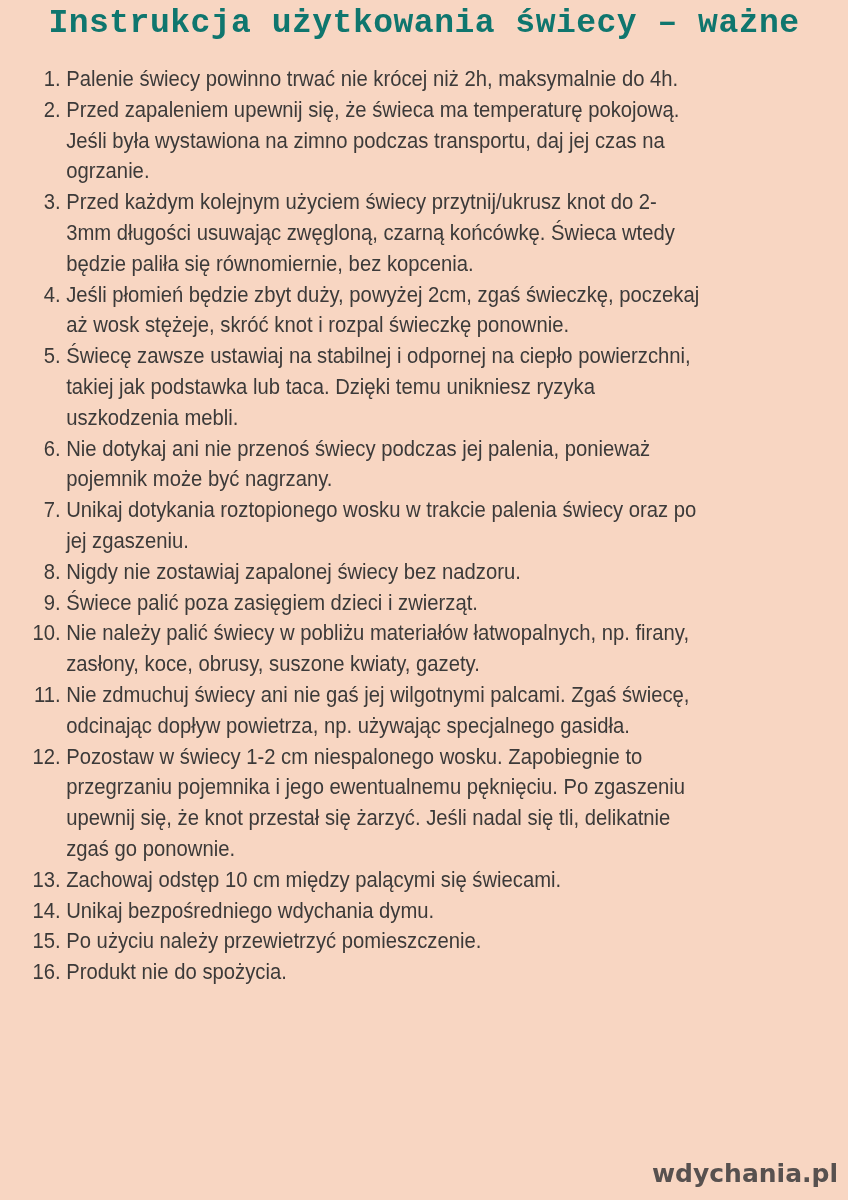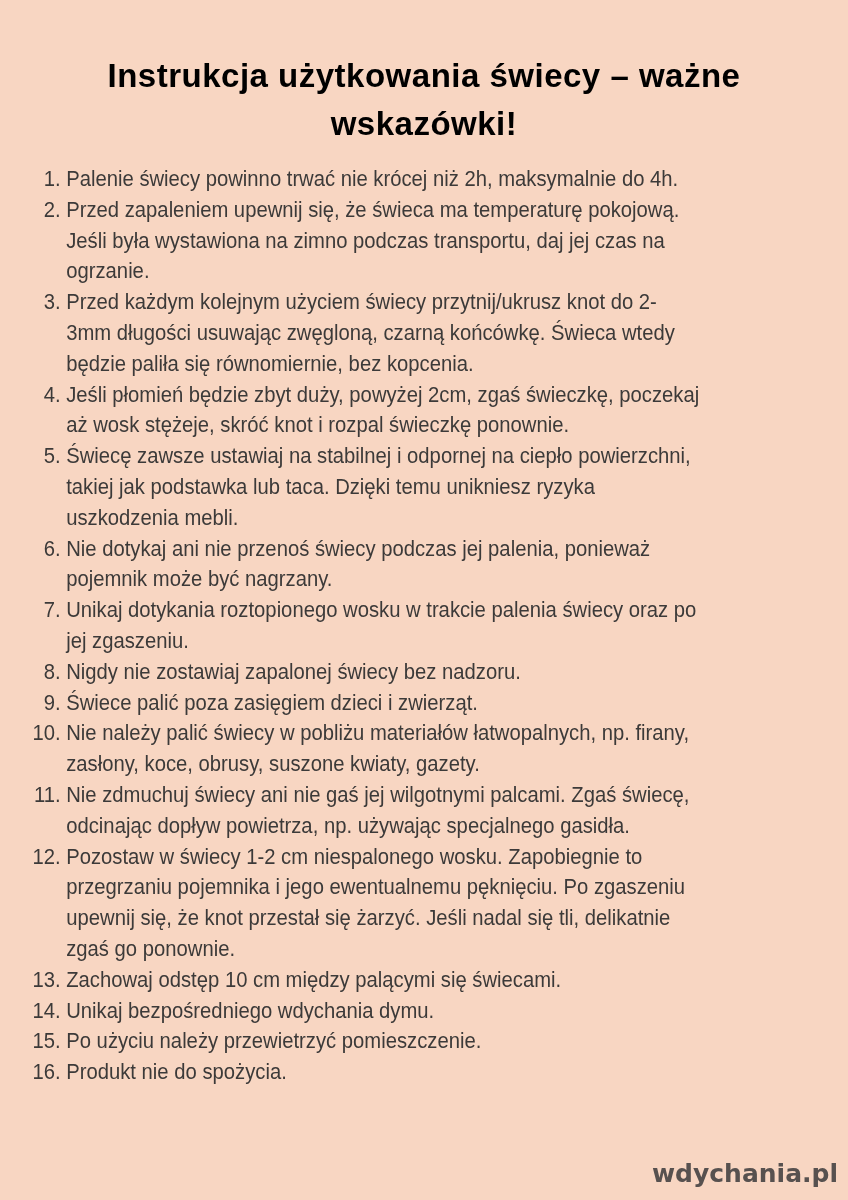--- a/index.html
+++ b/index.html
@@ -14,13 +14,13 @@
   .page { width: 848px; height: 1200px; position: relative; }
   .title {
     margin: 0;
-    padding-top: 52px;
     text-align: center;
-    color: #000000;
+    color: #0f766e;
     font-weight: 700;
     font-size: 33px;
     line-height: 48px;
     letter-spacing: 0.5px;
+    font-family: Liberation Mono, monospace;
   }
   .title span { display: block; }
   .list {

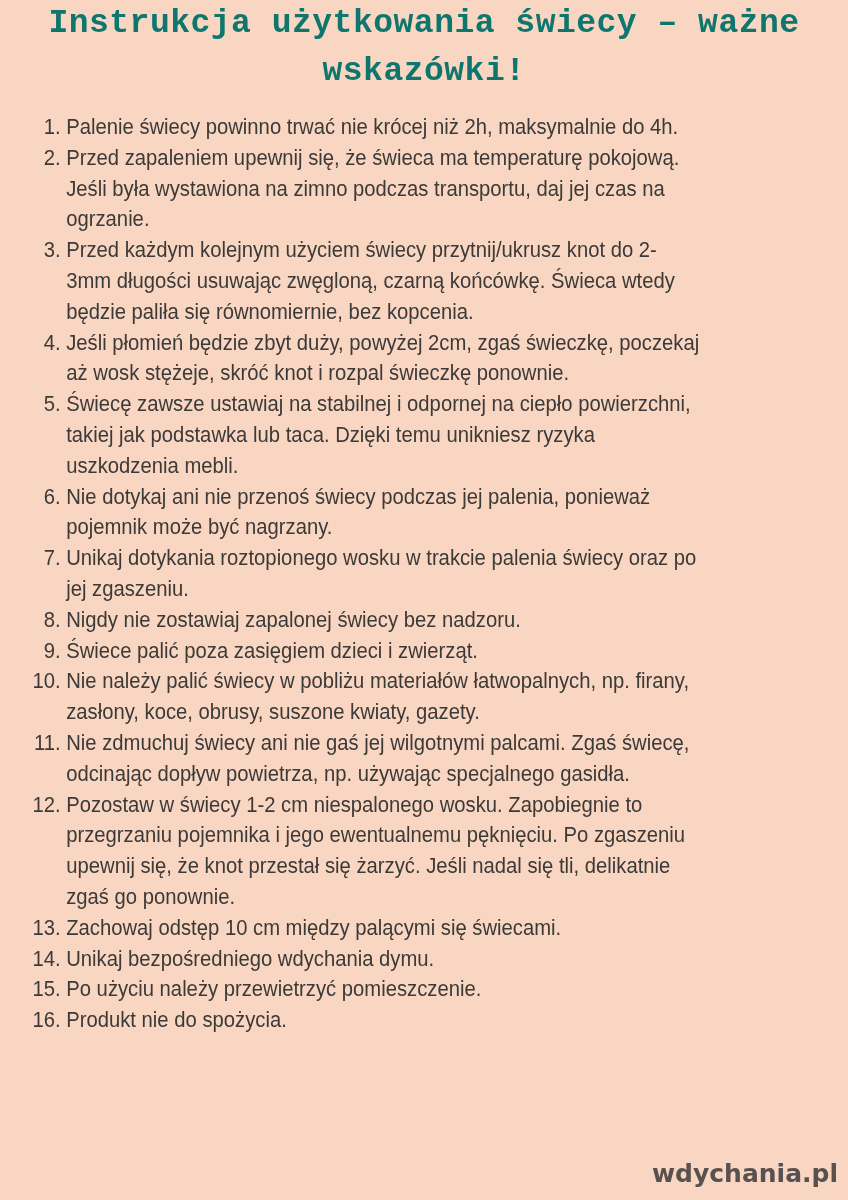--- a/index.html
+++ b/index.html
@@ -57,7 +57,6 @@
 
   <h1 class="title">
     <span>Instrukcja użytkowania świecy – ważne</span>
-    <span>wskazówki!</span>
   </h1>
 
   <ol class="list">

